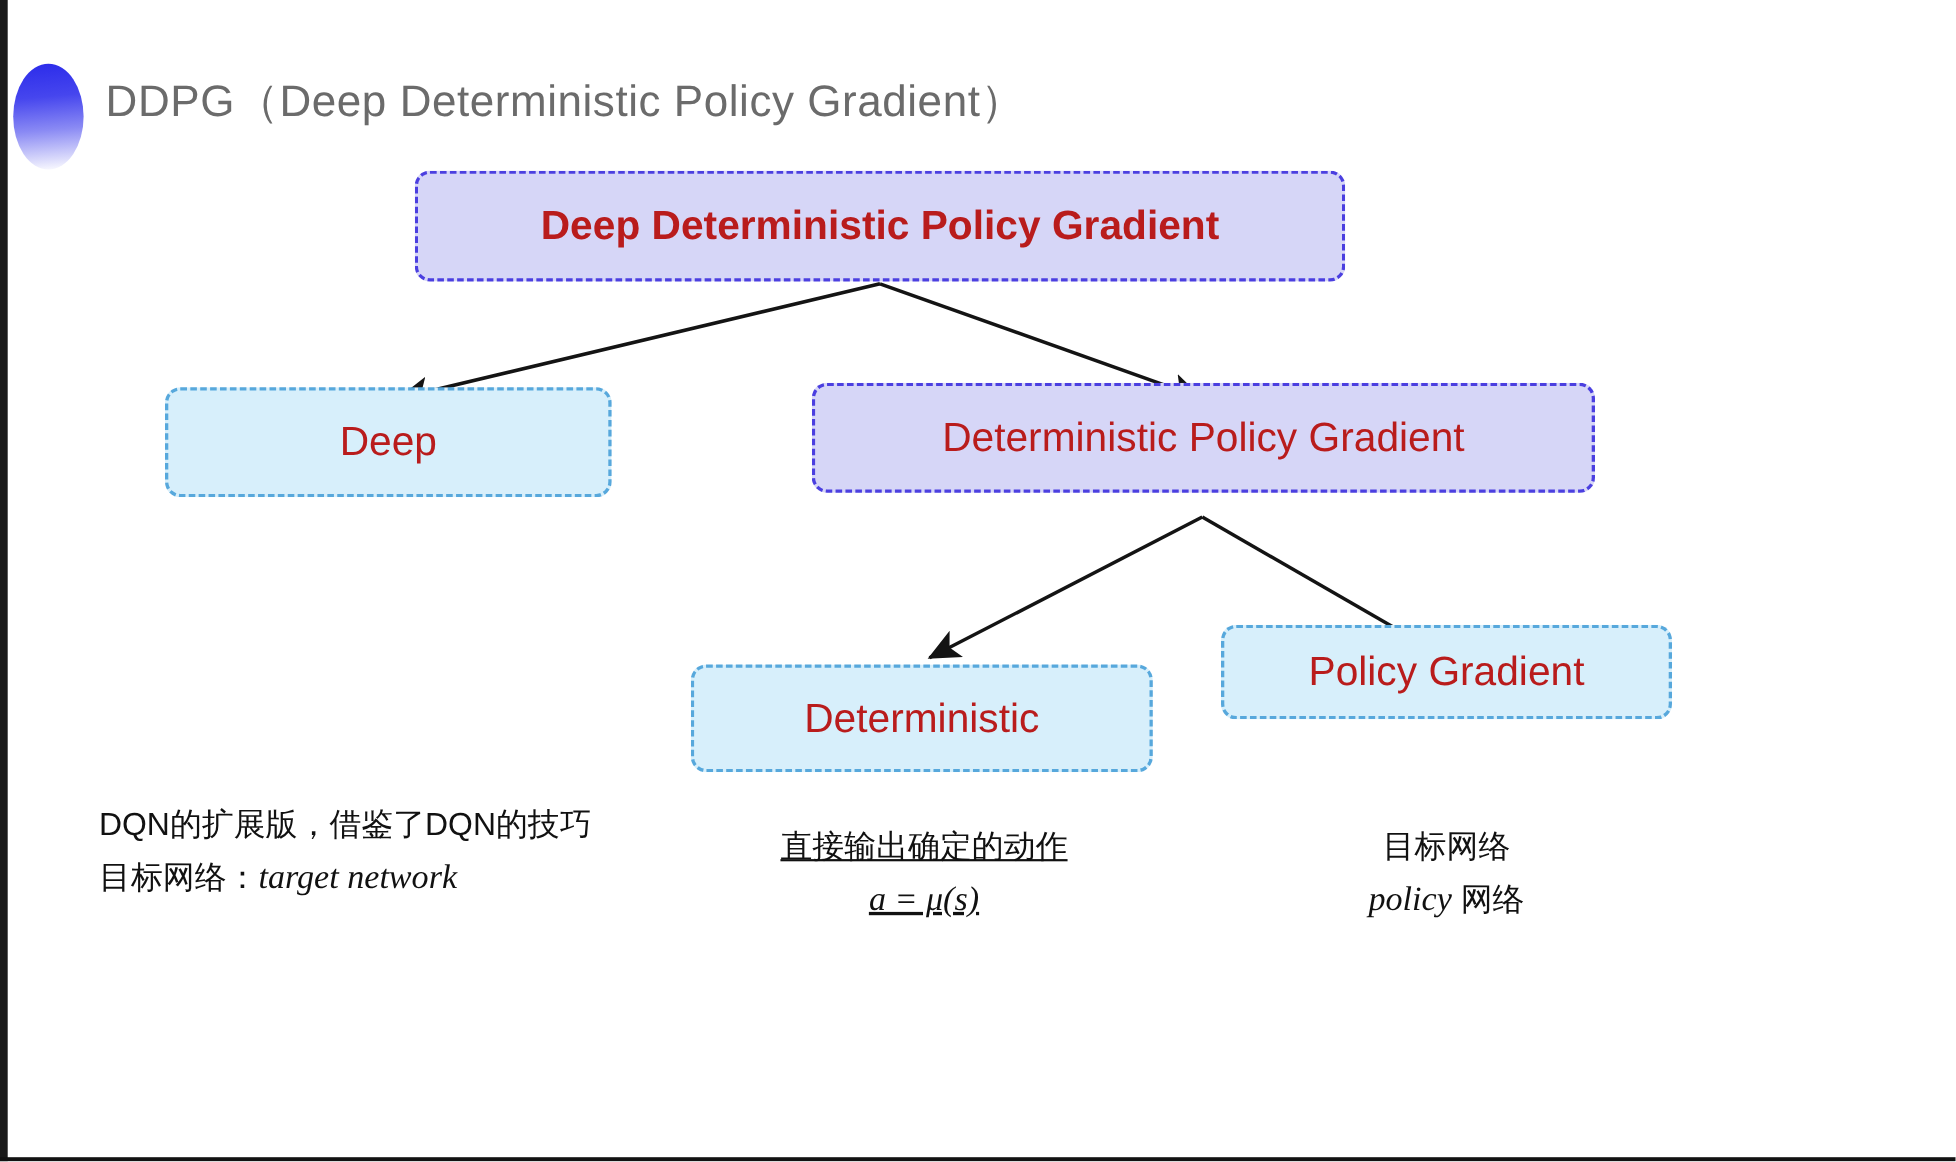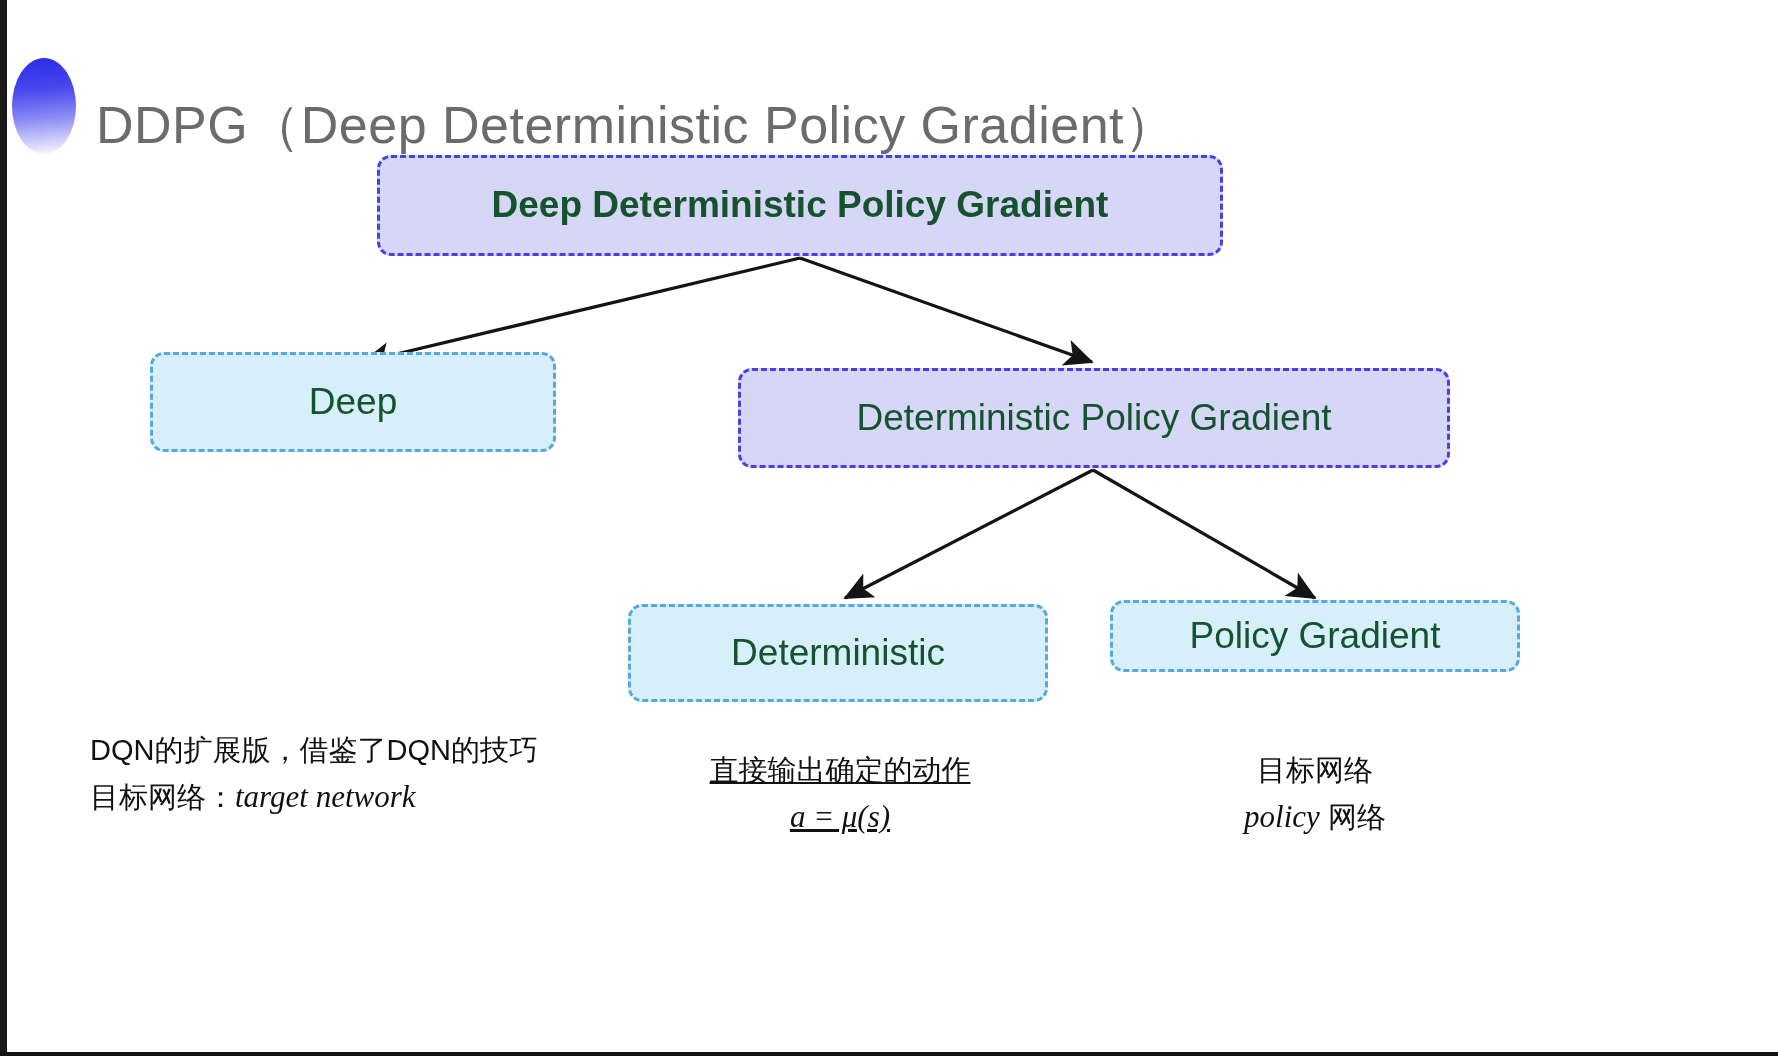--- a/index.html
+++ b/index.html
@@ -43,12 +43,11 @@
     position: absolute;
     left: 96px;
     top: 64px;
-    font-size: 52px;
+    font-size: 40px;
     color: #6b6b6b;
     letter-spacing: 0.5px;
     white-space: nowrap;
     font-weight: 400;
-    margin-top: 27px;
   }
 
   

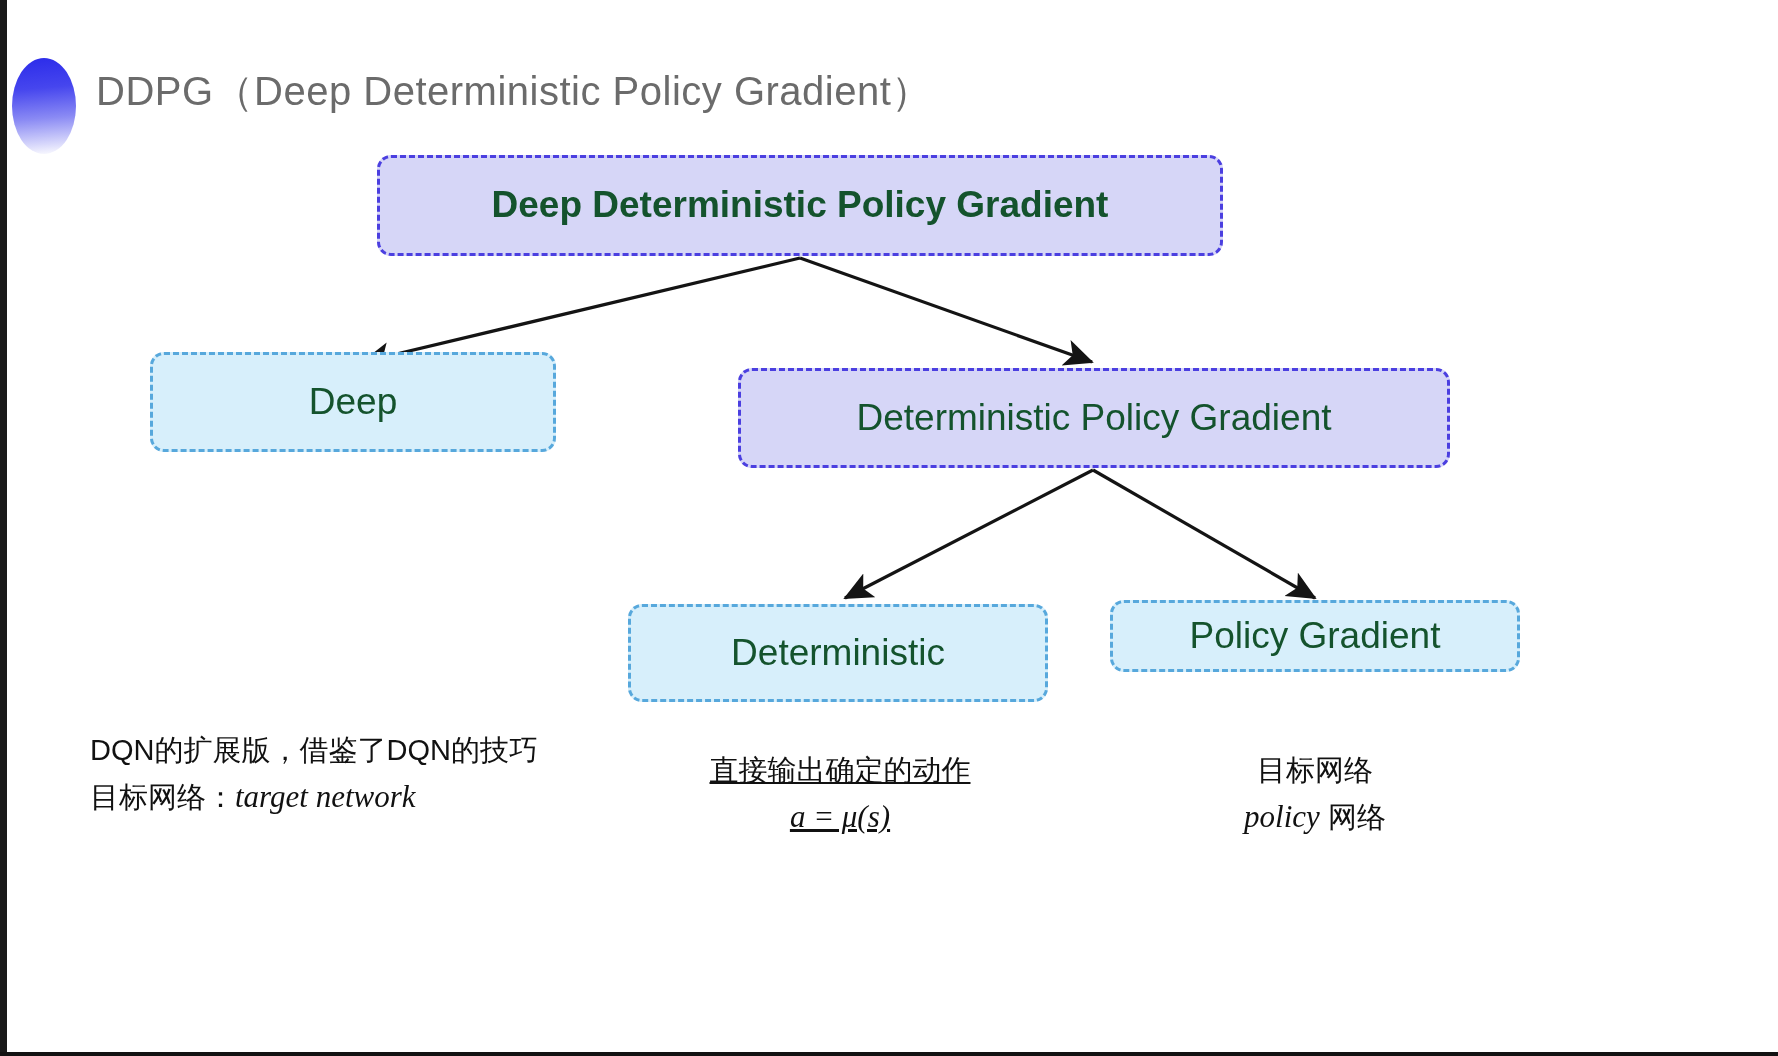--- a/index.html
+++ b/index.html
@@ -58,7 +58,7 @@
     display: flex;
     align-items: center;
     justify-content: center;
-    color: #14532d;
+    color: #b91c1c;
     text-align: center;
     line-height: 1.15;
   }

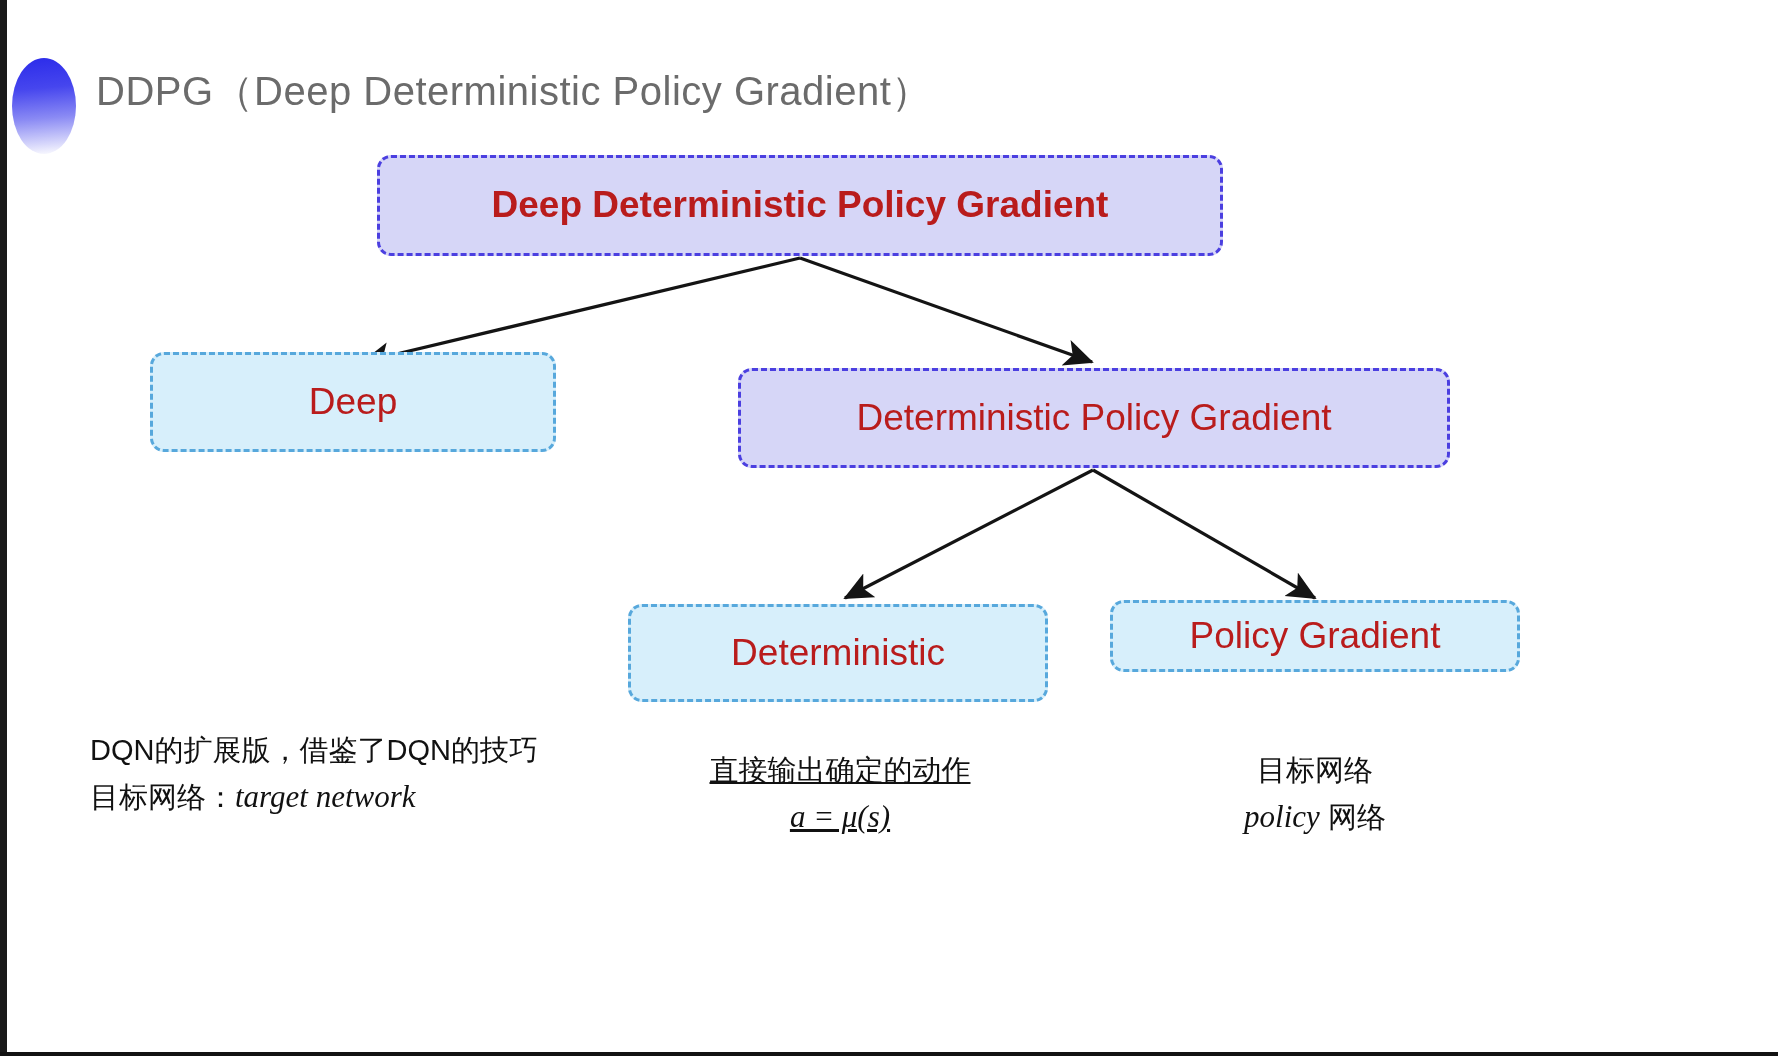--- a/index.html
+++ b/index.html
@@ -73,7 +73,7 @@
 
   #node-root   { left: 377px; top: 155px; width: 846px; height: 101px; font-size: 37px; font-weight: 700; }
   #node-deep   { left: 150px; top: 352px; width: 406px; height: 100px; font-size: 37px; font-weight: 400; }
-  #node-dpg    { left: 738px; top: 368px; width: 712px; height: 100px; font-size: 37px; font-weight: 400; }
+  #node-dpg    { left: 738px; top: 348px; width: 712px; height: 100px; font-size: 37px; font-weight: 400; }
   #node-det    { left: 628px; top: 604px; width: 420px; height: 98px;  font-size: 37px; font-weight: 400; align-items: center; }
   #node-pg     { left: 1110px; top: 600px; width: 410px; height: 72px; font-size: 37px; font-weight: 400; }
 

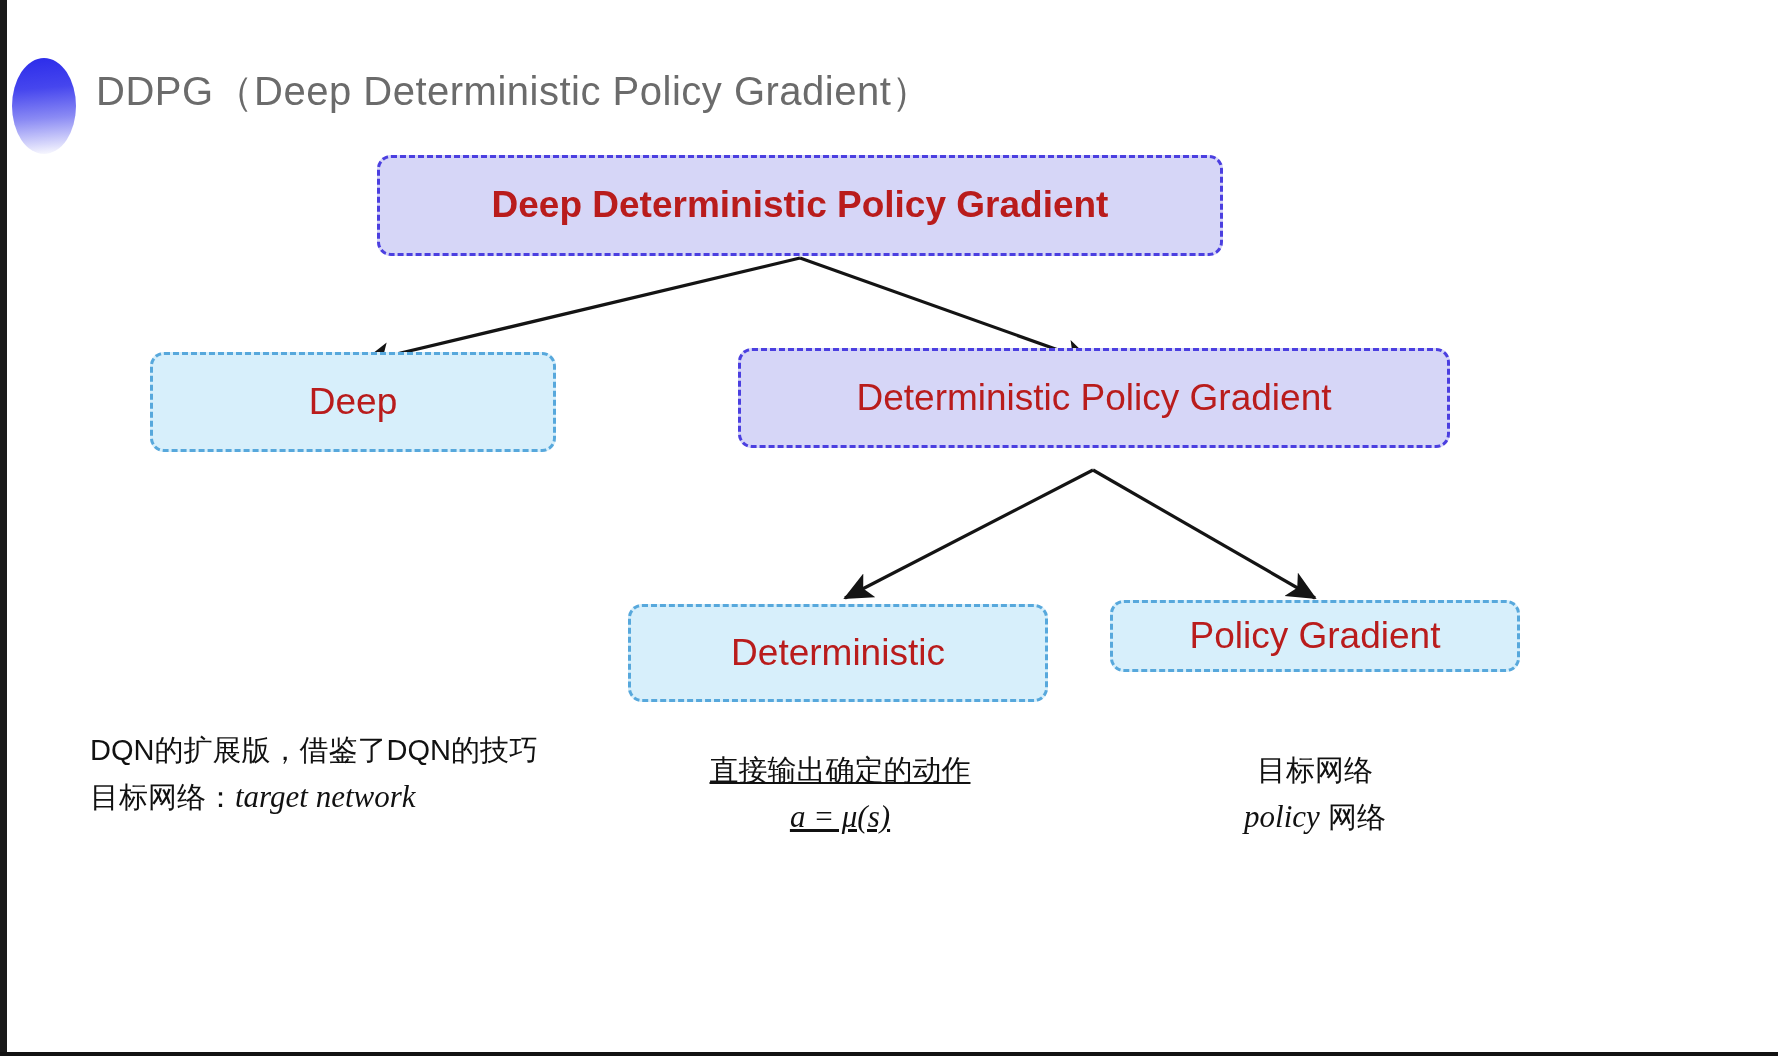--- a/index.html
+++ b/index.html
@@ -75,7 +75,7 @@
   #node-deep   { left: 150px; top: 352px; width: 406px; height: 100px; font-size: 37px; font-weight: 400; }
   #node-dpg    { left: 738px; top: 348px; width: 712px; height: 100px; font-size: 37px; font-weight: 400; }
   #node-det    { left: 628px; top: 604px; width: 420px; height: 98px;  font-size: 37px; font-weight: 400; align-items: center; }
-  #node-pg     { left: 1110px; top: 600px; width: 410px; height: 72px; font-size: 37px; font-weight: 400; }
+  #node-pg     { left: 1110px; top: 568px; width: 410px; height: 86px; font-size: 37px; font-weight: 400; }
 
   
   #arrows {

